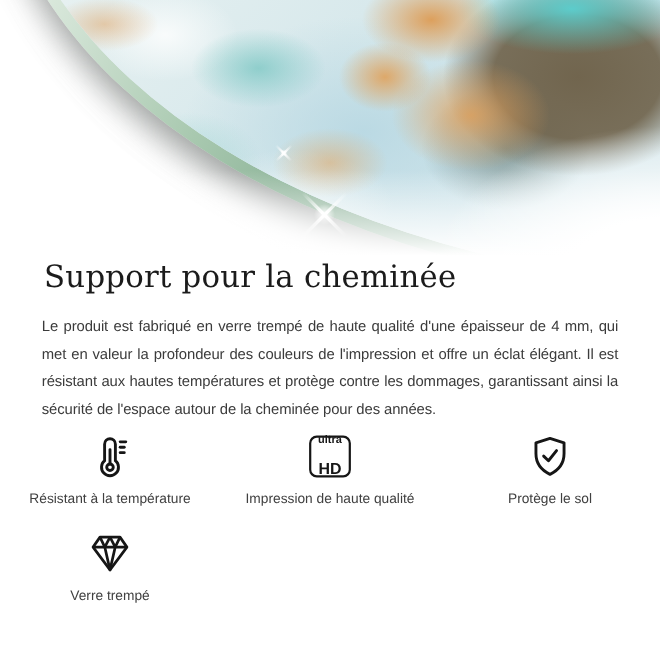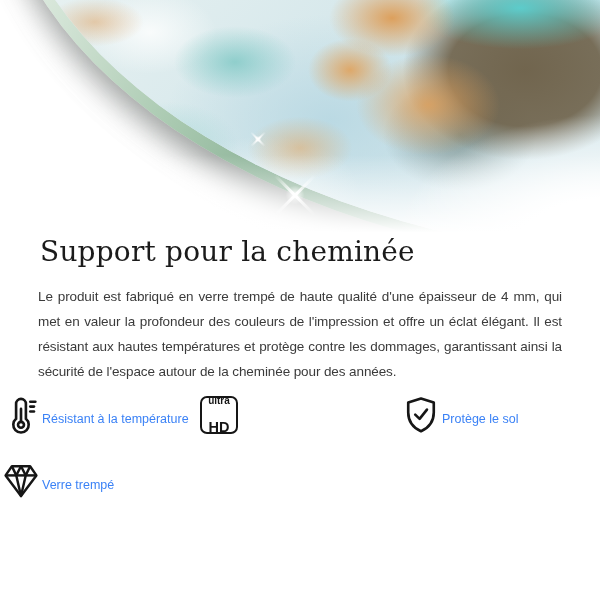--- a/index.html
+++ b/index.html
@@ -77,7 +77,7 @@
 
   
   .features { display:grid; grid-template-columns:repeat(3,1fr); row-gap:20px; margin-top:8px; }
-  .feature { display:flex; flex-direction:row; align-items:center; }
+  .feature { display:flex; flex-direction:column; align-items:center; }
   .feature .icon-wrap { height:46px; display:flex; align-items:center; justify-content:center; color:var(--icon_stroke,#161616); }
   .feature .label { margin-top:8px; font-size:12.5px; color:#3b82f6; }
   .feature svg { display:block; }

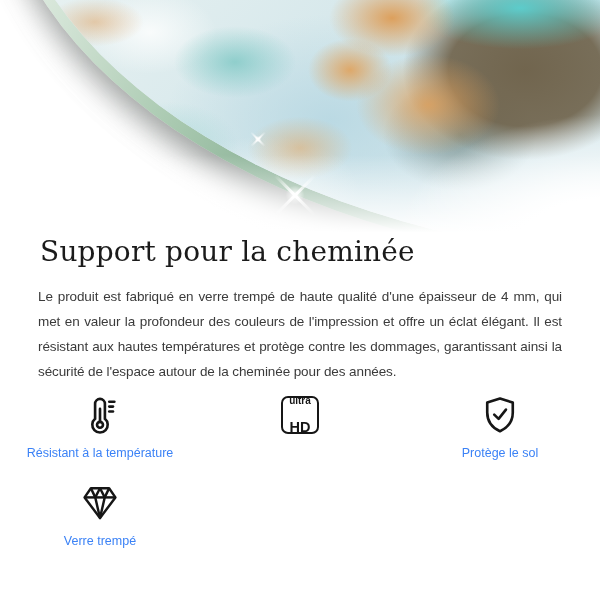--- a/index.html
+++ b/index.html
@@ -79,7 +79,7 @@
   .features { display:grid; grid-template-columns:repeat(3,1fr); row-gap:20px; margin-top:8px; }
   .feature { display:flex; flex-direction:column; align-items:center; }
   .feature .icon-wrap { height:46px; display:flex; align-items:center; justify-content:center; color:var(--icon_stroke,#161616); }
-  .feature .label { margin-top:8px; font-size:12.5px; color:#3b82f6; }
+  .feature .label { margin-top:8px; font-size:12.5px; color:#404040; }
   .feature svg { display:block; }
 
   .uhd-box {

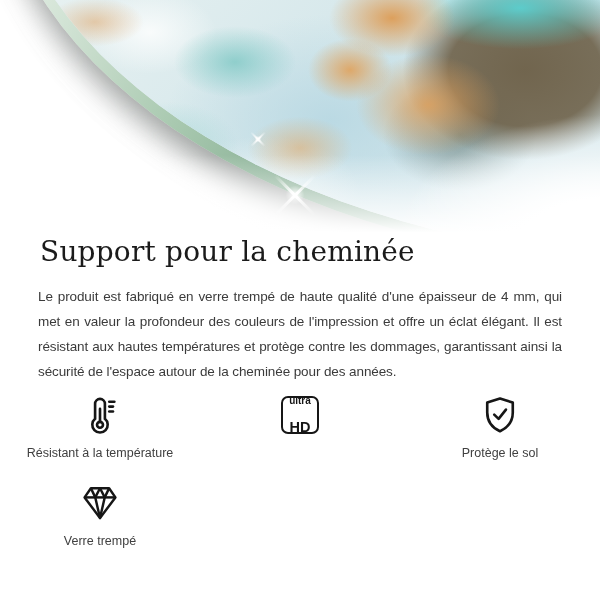--- a/index.html
+++ b/index.html
@@ -136,6 +136,7 @@
             <span class="uhd-bottom">HD</span>
           </div>
         </div>
+        <div class="label">Impression de haute qualité</div>
       </div>
 
       <div class="feature">

